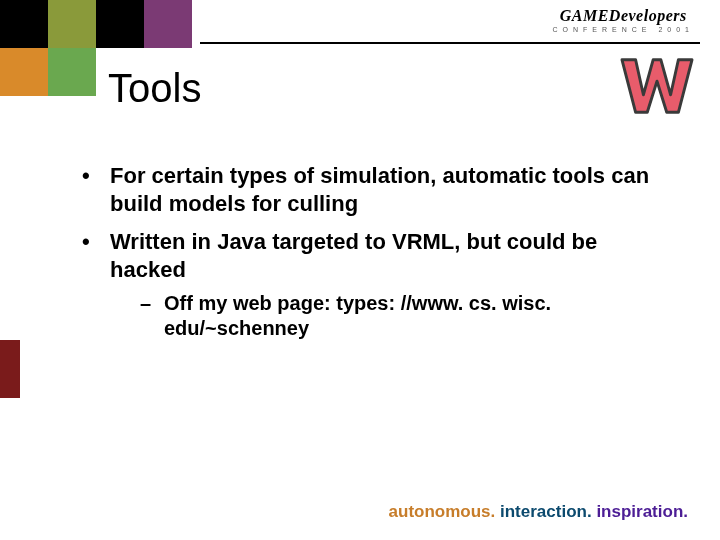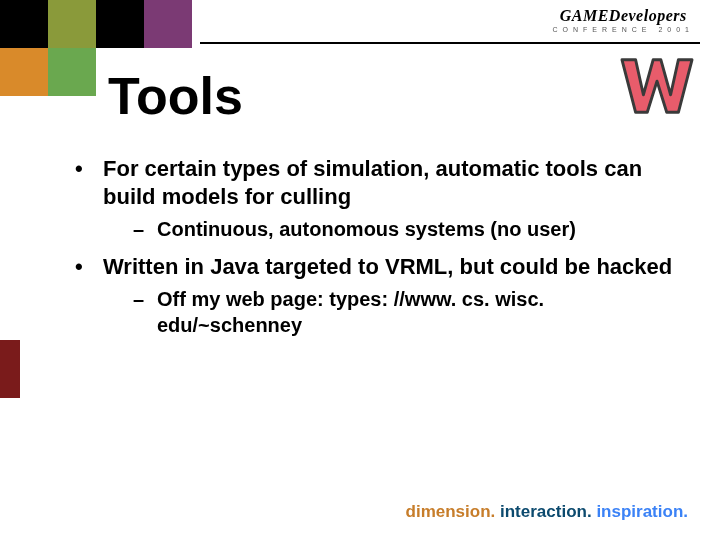--- a/index.html
+++ b/index.html
@@ -70,8 +70,8 @@
     position: absolute;
     left: 108px;
     top: 66px;
-    font-size: 52px;
-    font-weight: bold;
+    font-size: 40px;
+    font-weight: normal;
     color: #000;
   }
   .content {

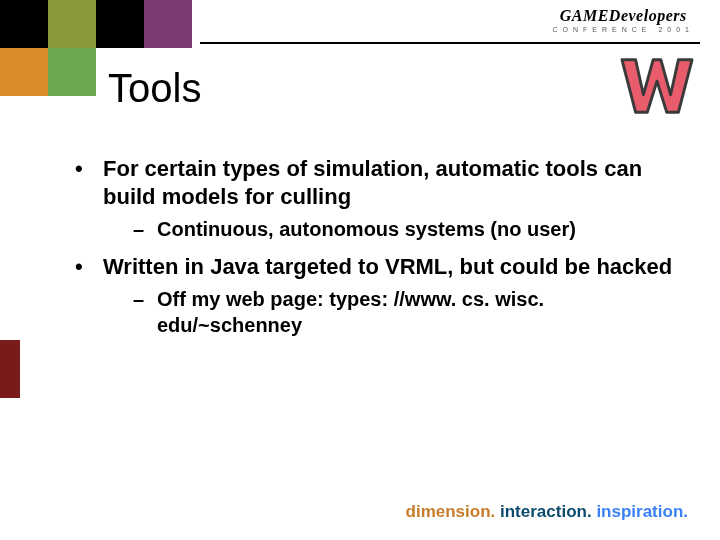--- a/index.html
+++ b/index.html
@@ -87,7 +87,7 @@
   .content ul.top {
     list-style: none;
     padding: 0;
-    margin: 5px;
+    margin: 12px;
   }
   .content ul.top > li {
     position: relative;

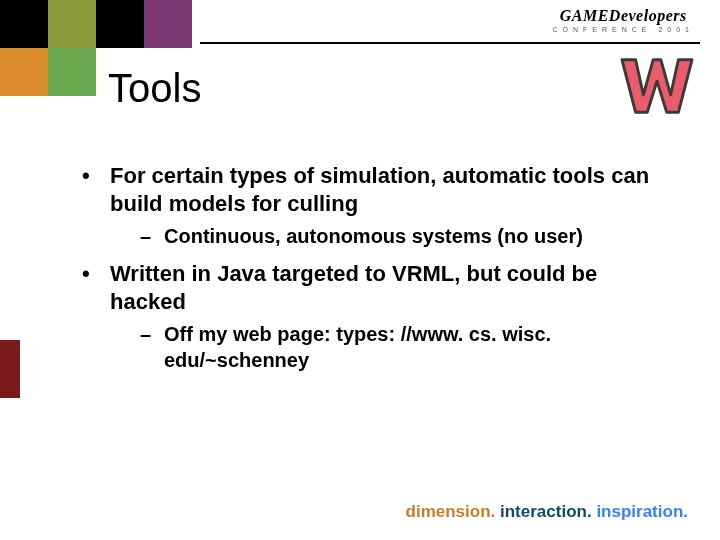--- a/index.html
+++ b/index.html
@@ -160,7 +160,6 @@
     <li>
       <span>For certain types of simulation, automatic tools can build models for culling</span>
       <ul class="sub">
-        <li>Continuous, autonomous systems (no user)</li>
       </ul>
     </li>
     <li>

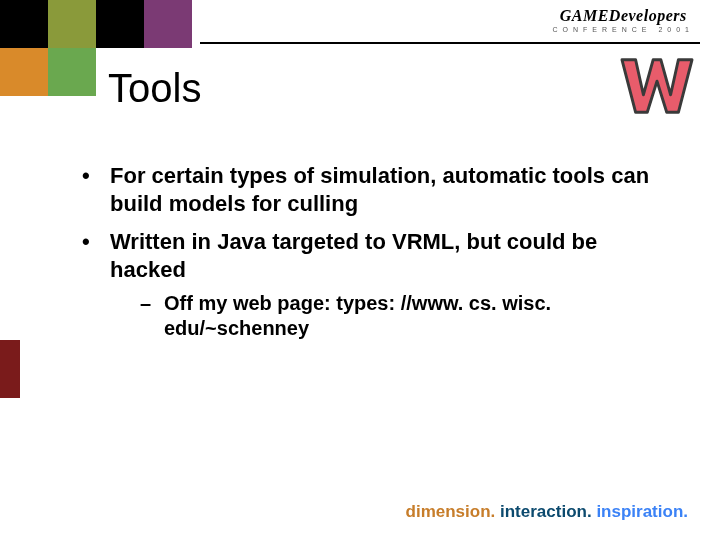--- a/index.html
+++ b/index.html
@@ -172,7 +172,7 @@
 </div>
 
 <div class="footer">
-  <span class="f1">dimension.</span>
+  <span class="f1">autonomous.</span>
   <span class="f2">interaction.</span>
   <span class="f3">inspiration.</span>
 </div>

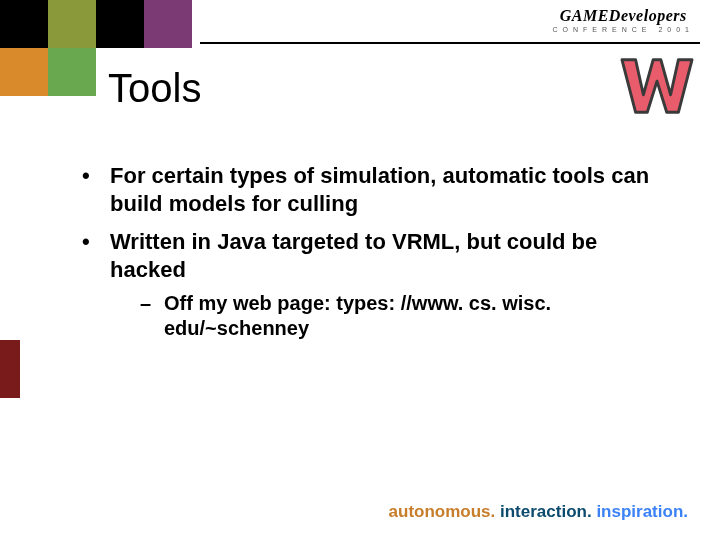--- a/index.html
+++ b/index.html
@@ -128,7 +128,7 @@
   }
   .footer .f1 { color: #c77d2a; }
   .footer .f2 { color: #0c4a6e; }
-  .footer .f3 { color: #3b82f6; text-align: center; }
+  .footer .f3 { color: #4c1d95; text-align: center; }
 </style>
 </head>
 <body>

